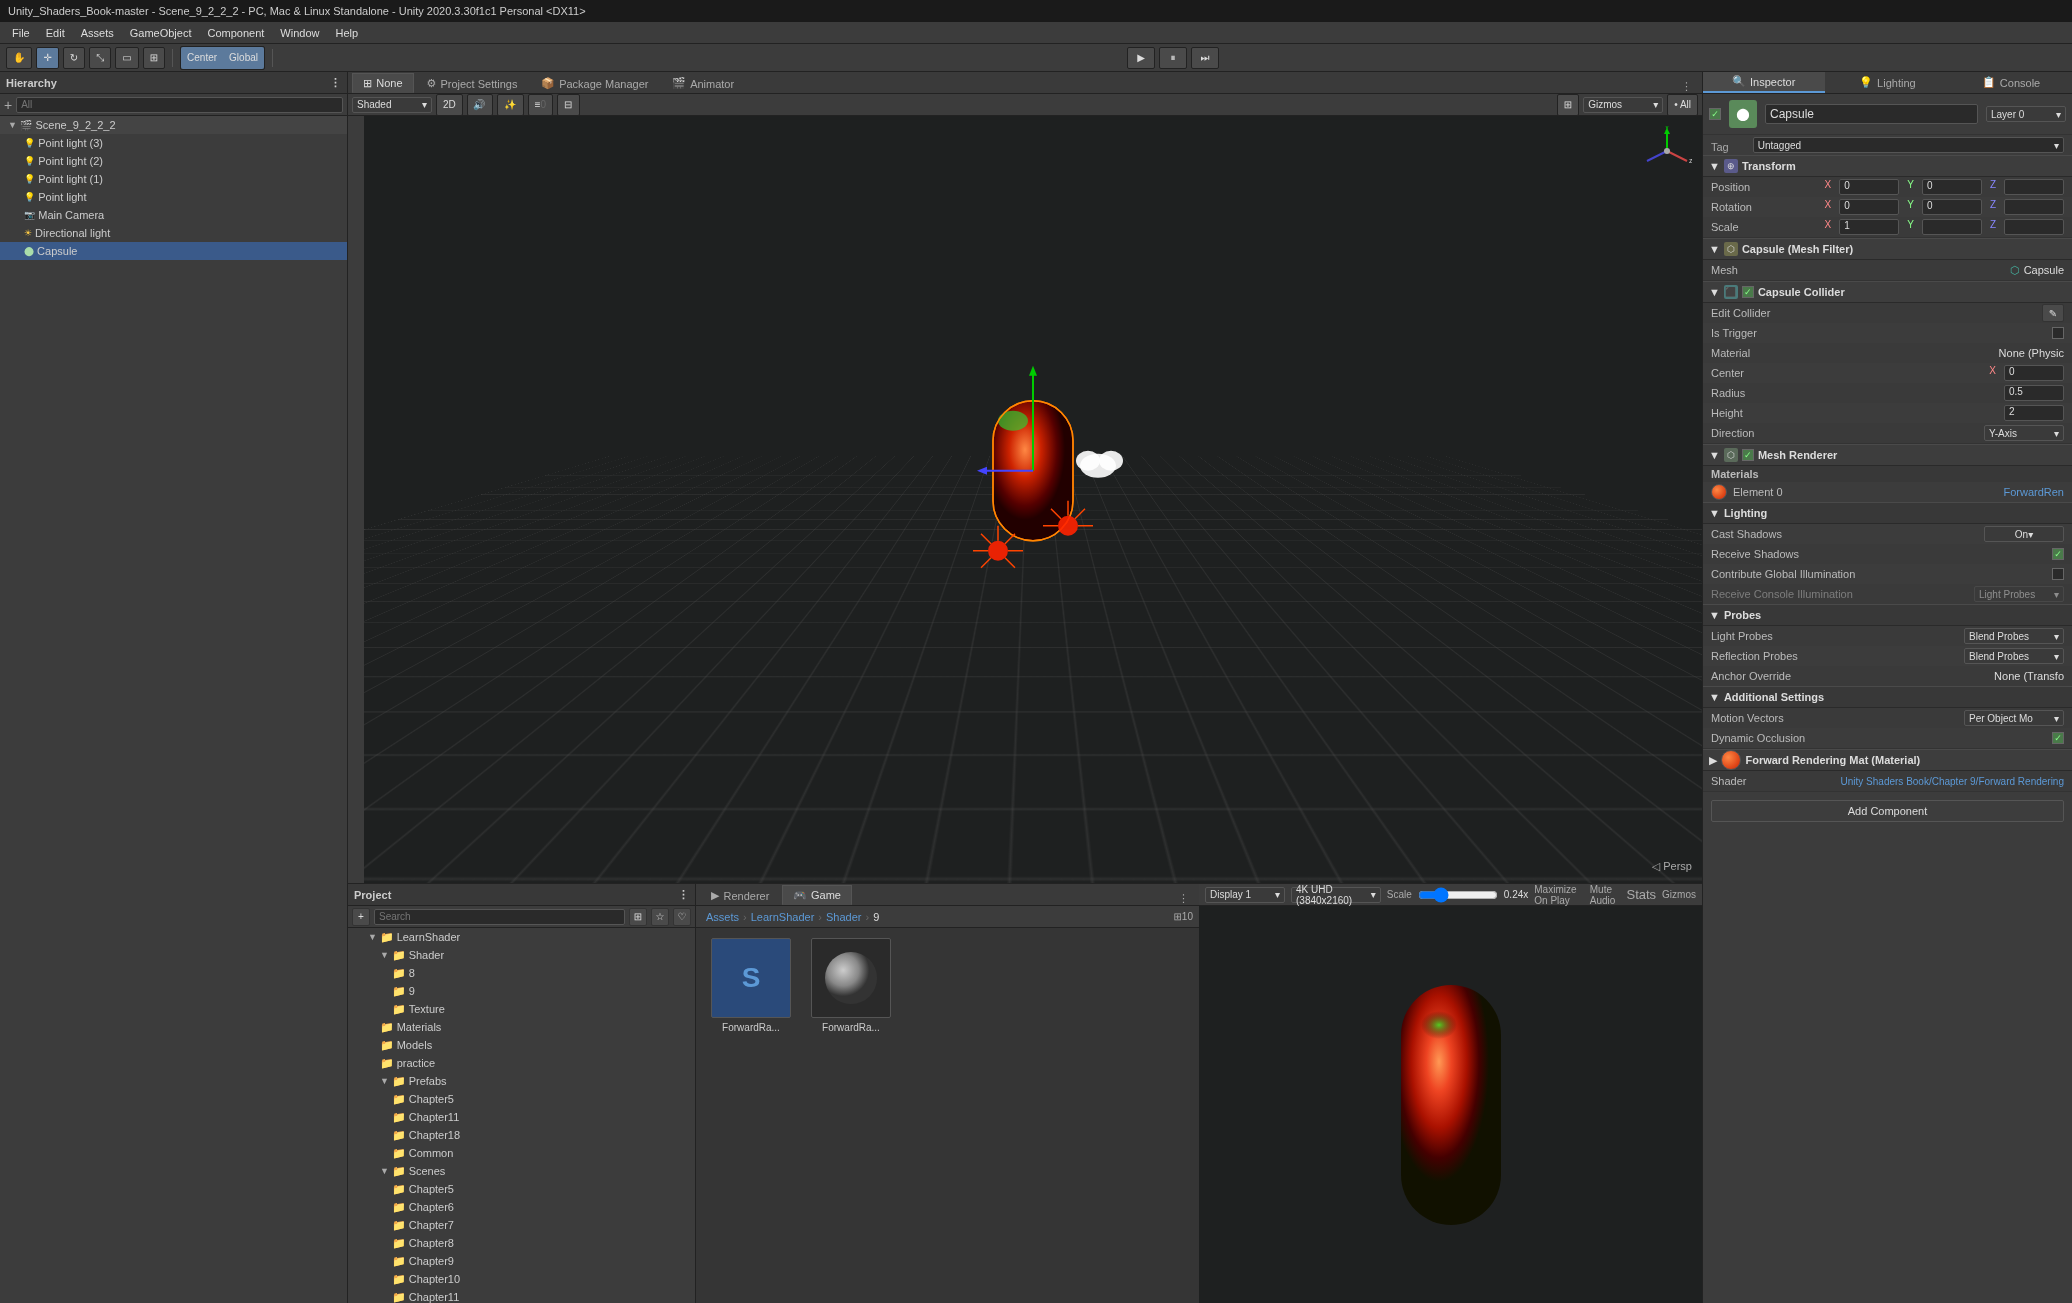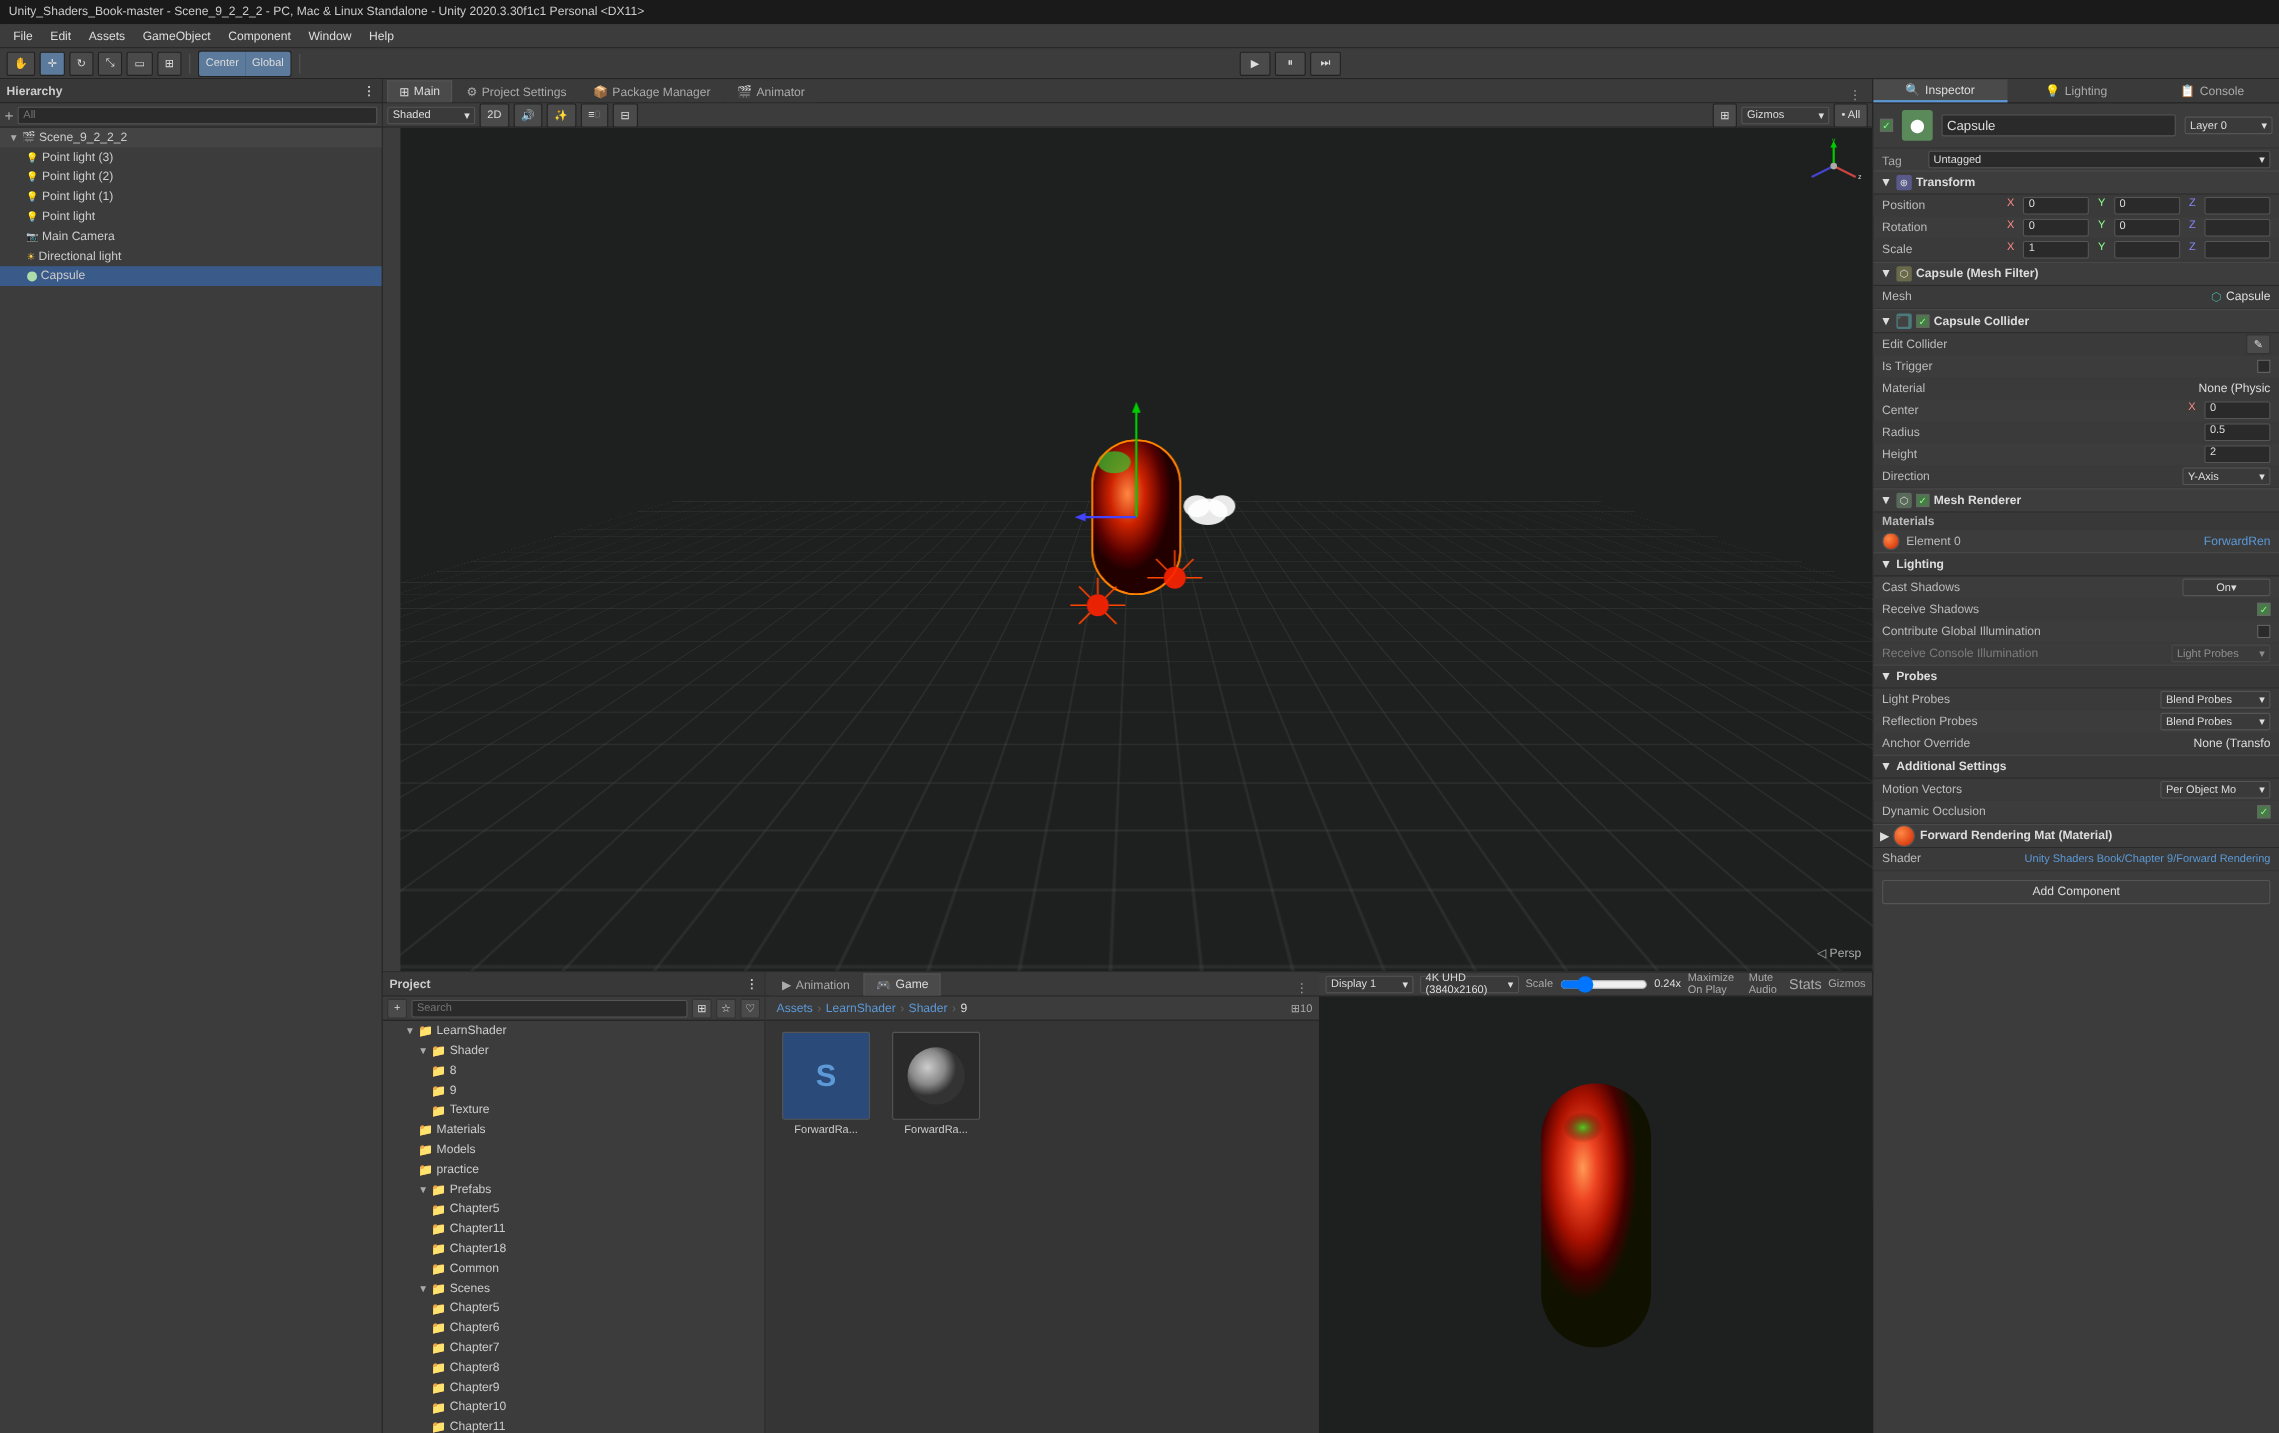--- a/index.html
+++ b/index.html
@@ -210,7 +210,7 @@
     <div class="tab-bar">
       <div class="tab active">
         <span>⊞</span>
-        <span>Main</span>
+        <span>None</span>
       </div>
       <div class="tab">
         <span>⚙</span>

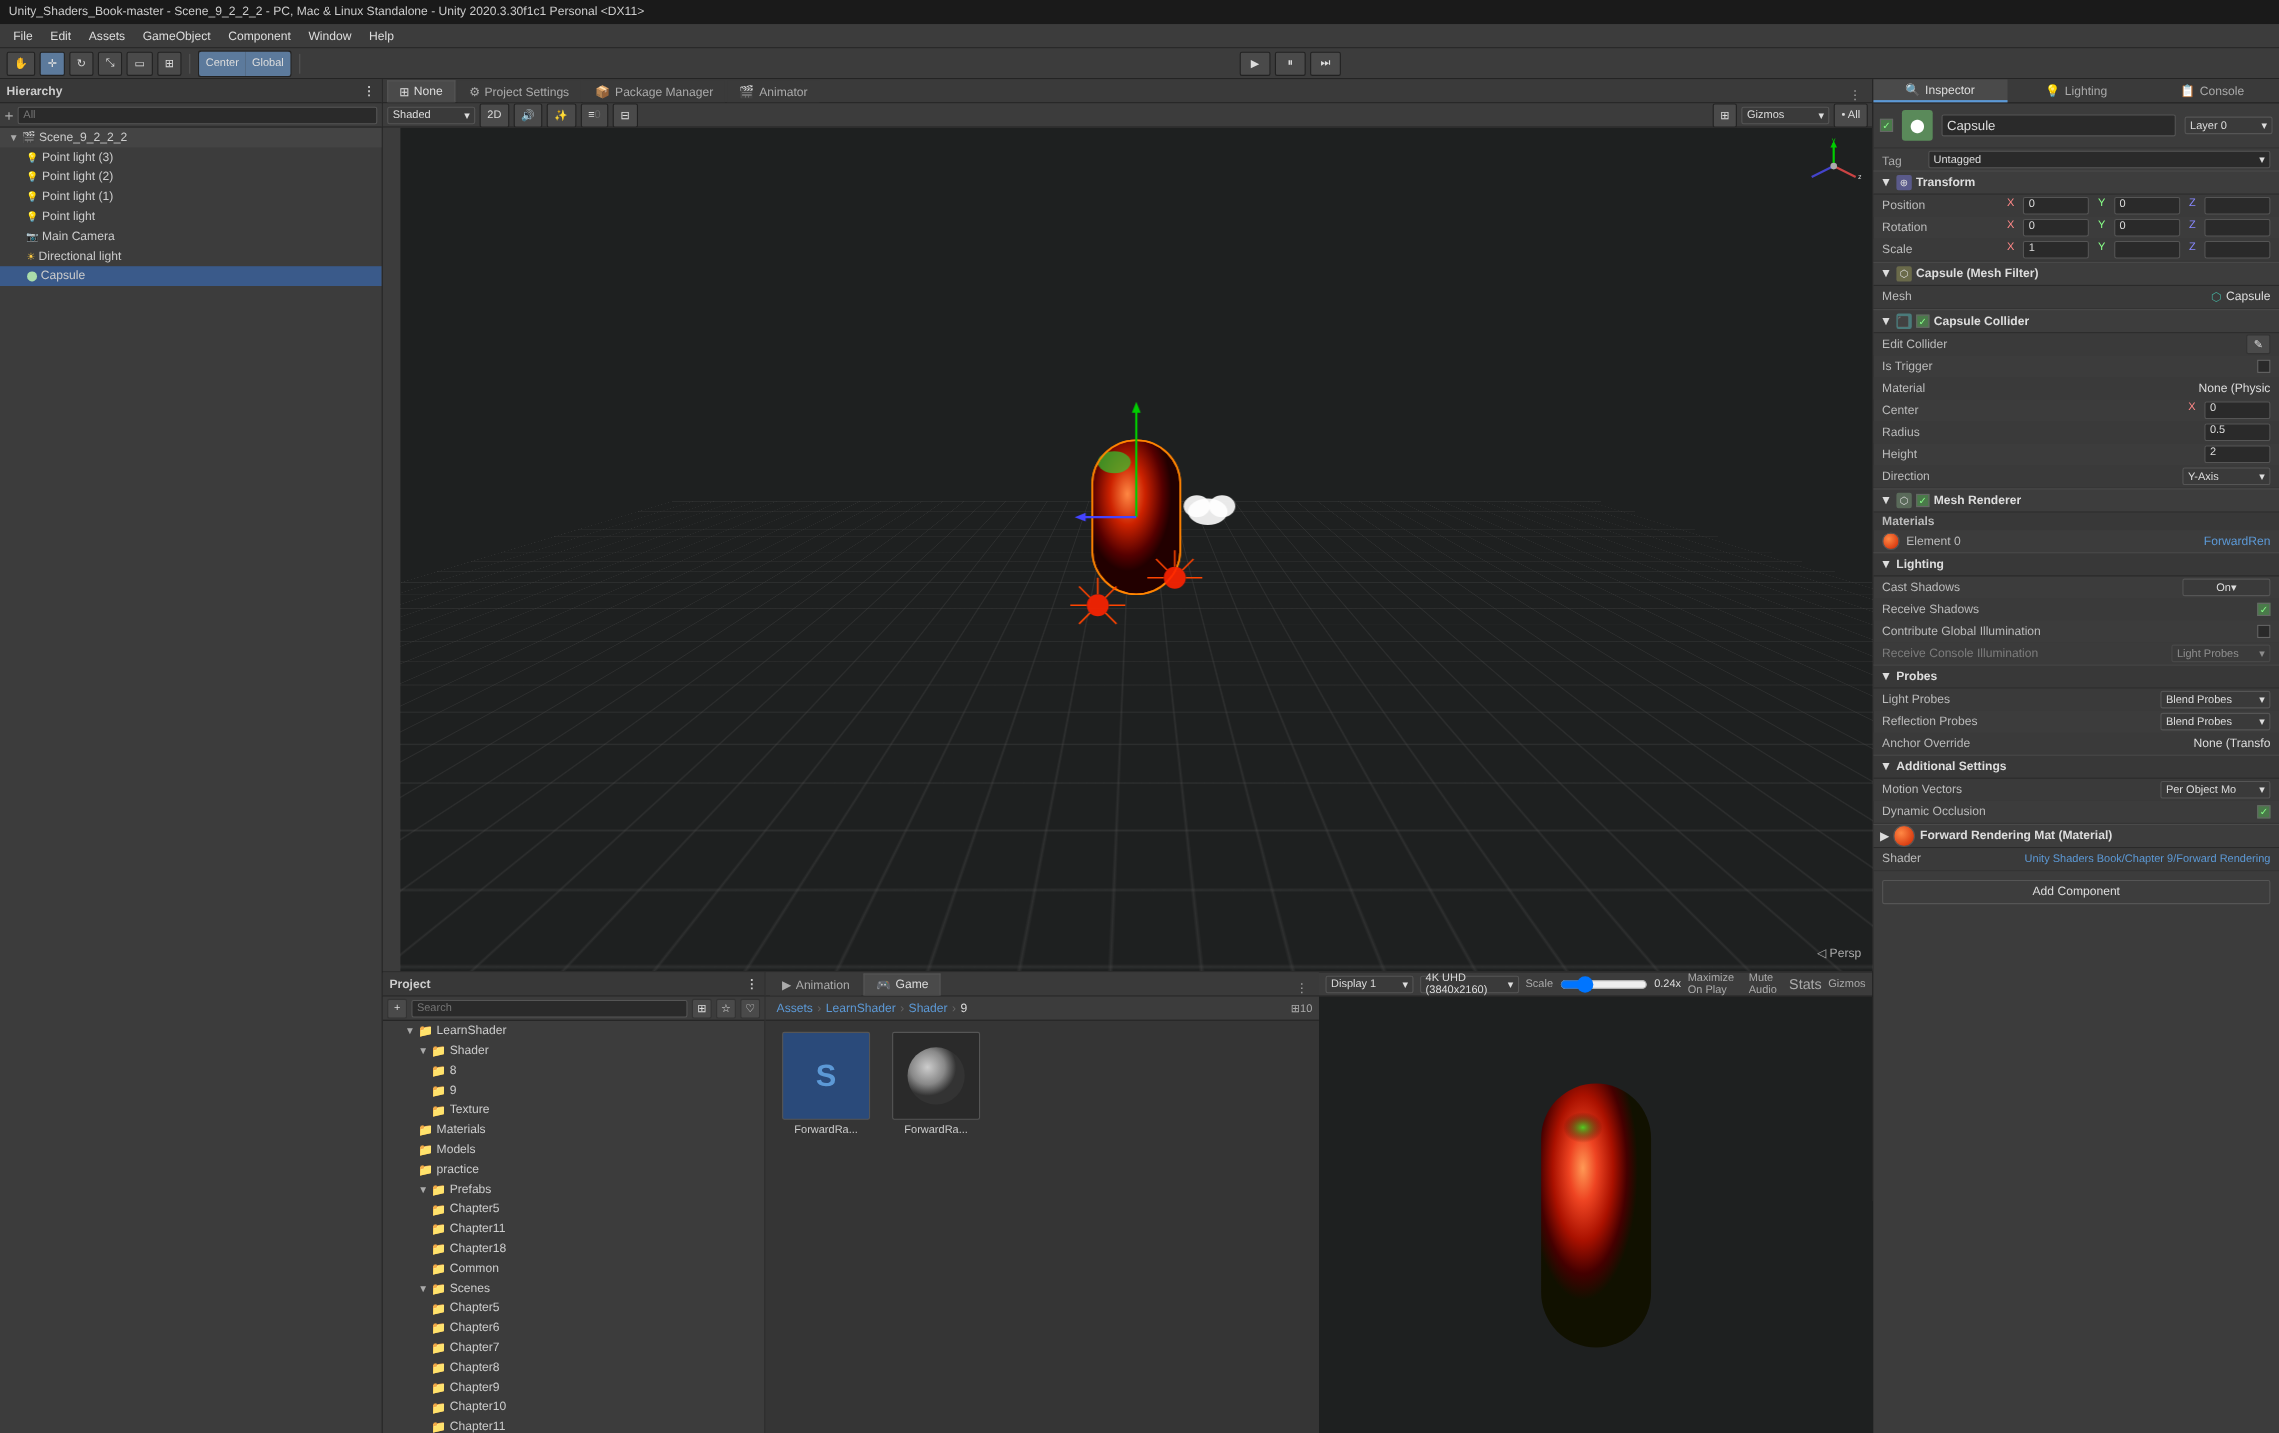--- a/index.html
+++ b/index.html
@@ -424,7 +424,7 @@
         <div class="tab-bar">
           <div class="tab">
             <span>▶</span>
-            <span>Animation</span>
+            <span>Renderer</span>
           </div>
           <div class="tab active">
             <span>🎮</span>

